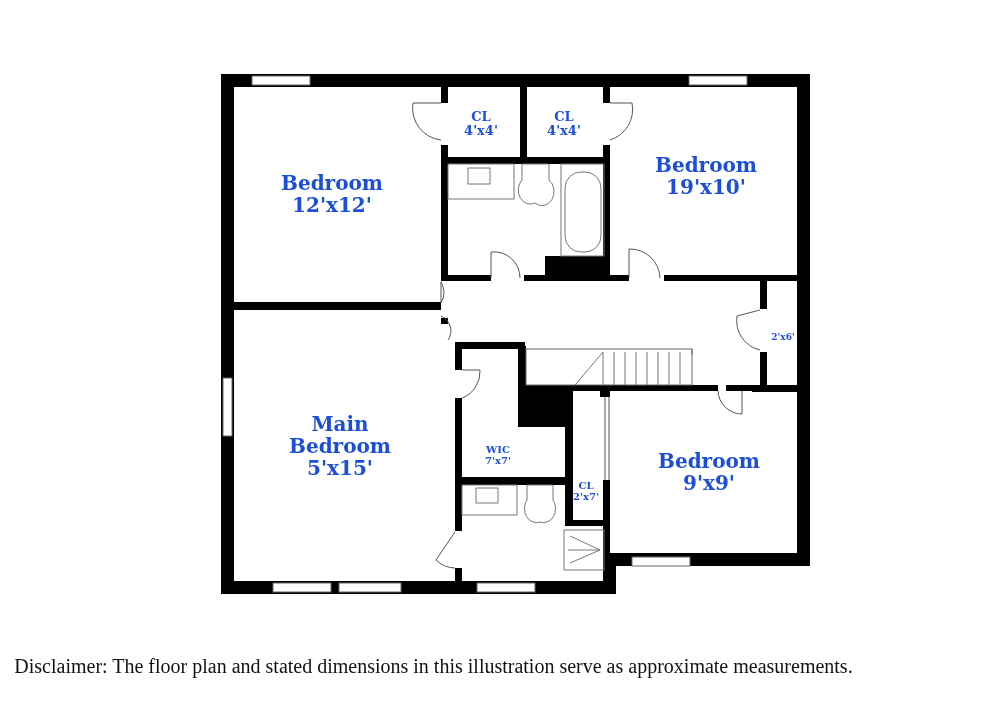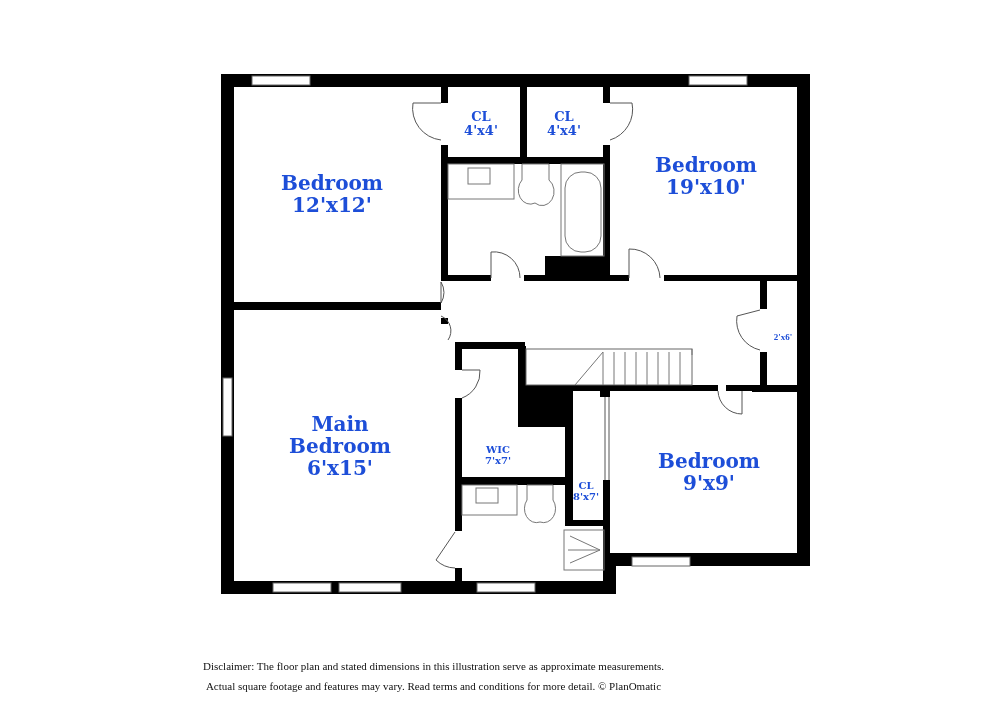--- a/index.html
+++ b/index.html
@@ -139,7 +139,7 @@
   <span class="dim">19'x10'</span>
 </div>
 
-<div class="label tiny" style="left:783px;top:338px;font-family:Liberation Serif, serif;">
+<div class="label tiny" style="left:783px;top:338px;">
   <span class="dim">2'x6'</span>
 </div>
 

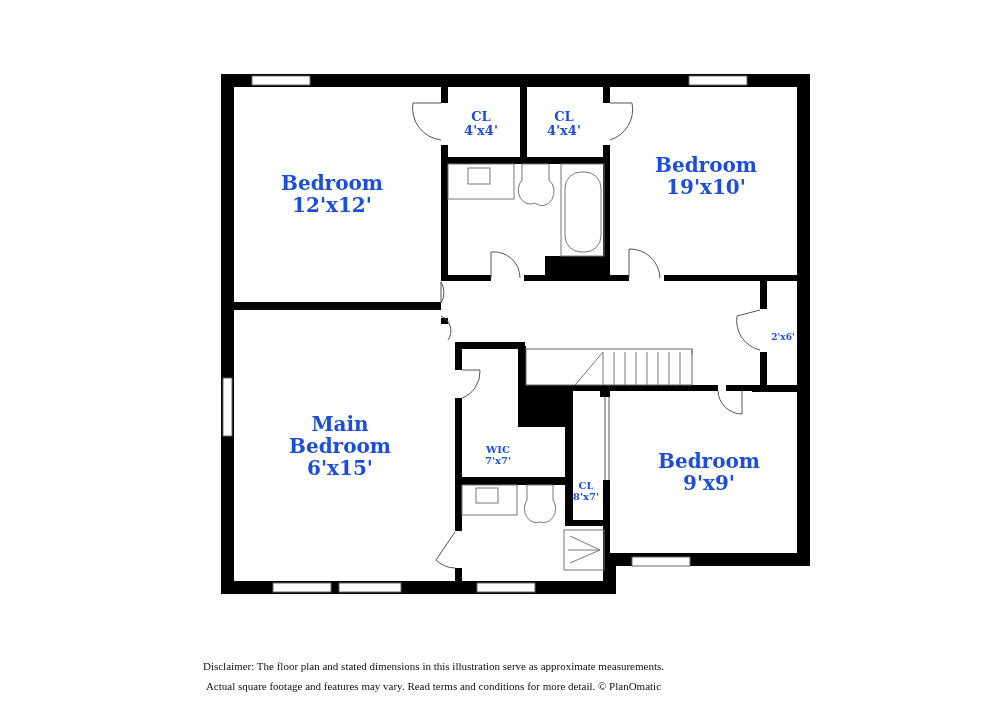--- a/index.html
+++ b/index.html
@@ -146,7 +146,7 @@
 <div class="label big" style="left:340px;top:446px;">
   <span class="name">Main</span>
   <span class="name">Bedroom</span>
-  <span class="dim">6'x15'</span>
+  <span class="dim">5'x15'</span>
 </div>
 
 <div class="label small" style="left:498px;top:420px;">

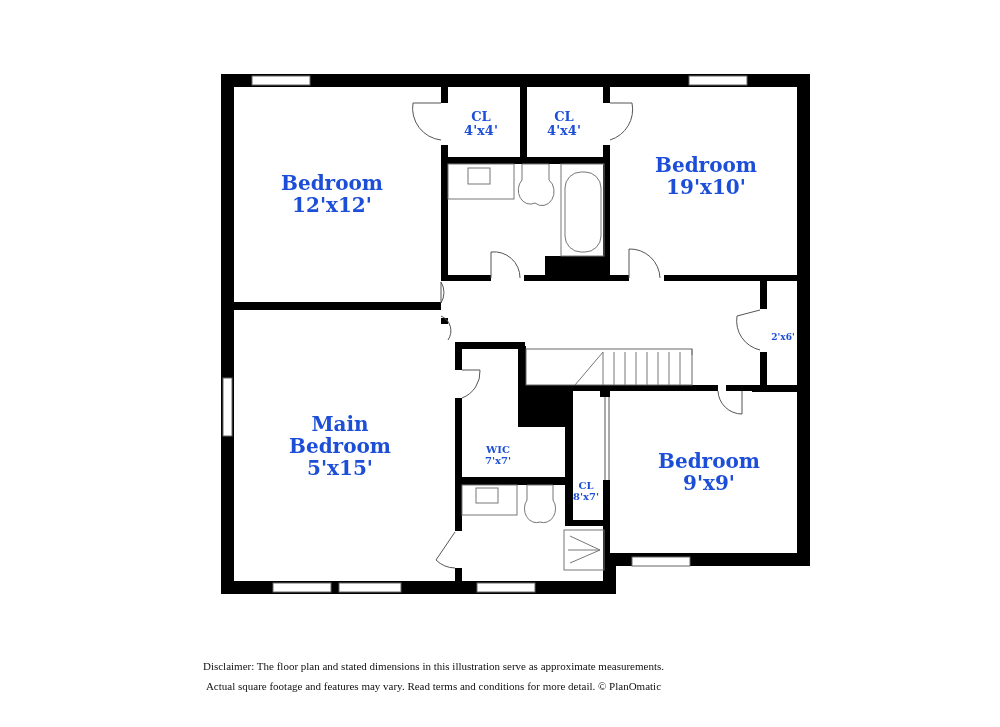--- a/index.html
+++ b/index.html
@@ -156,7 +156,7 @@
 
 <div class="label small" style="left:586px;top:456px;">
   <span class="name">CL</span>
-  <span class="dim">8'x7'</span>
+  <span class="dim">2'x7'</span>
 </div>
 
 <div class="label big" style="left:709px;top:472px;">

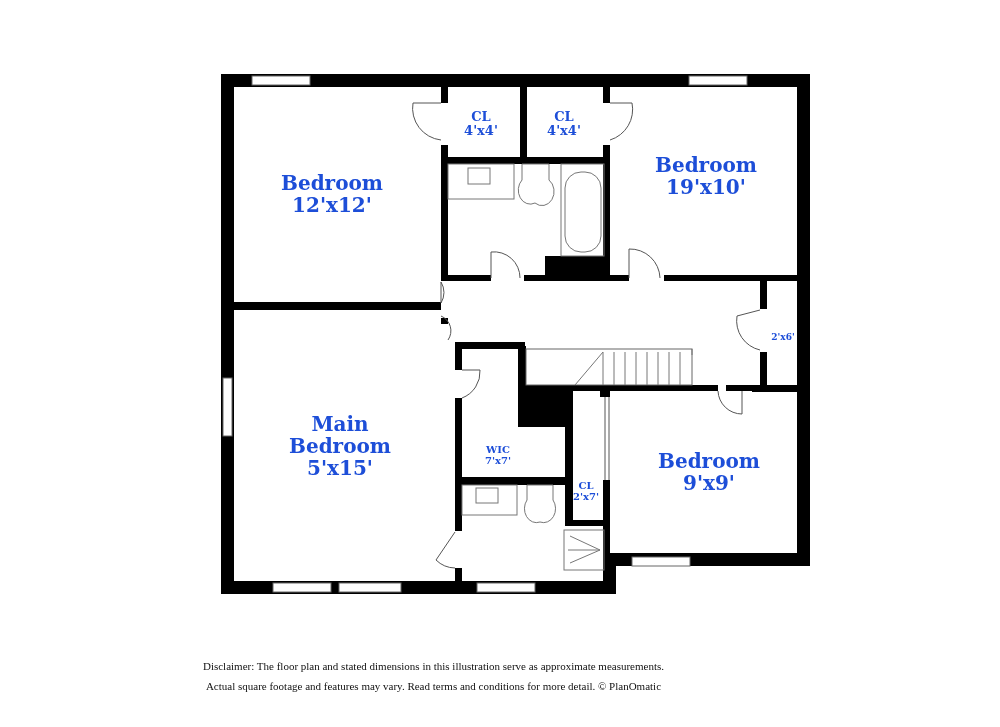--- a/index.html
+++ b/index.html
@@ -12,7 +12,7 @@
   .mid{font-size:13px;}
   .small{font-size:10px;margin-top:35px;}
   .tiny{font-size:9px;}
-  .disclaimer{position:absolute;left:0;width:867px;top:656px;text-align:center;font-family:"Liberation Serif",serif;font-size:11px;color:#111;line-height:20px;}
+  .disclaimer{position:absolute;left:0;width:867px;top:656px;text-align:center;font-family:"Liberation Serif",serif;font-size:20px;color:#111;line-height:20px;}
 </style>
 </head>
 <body>

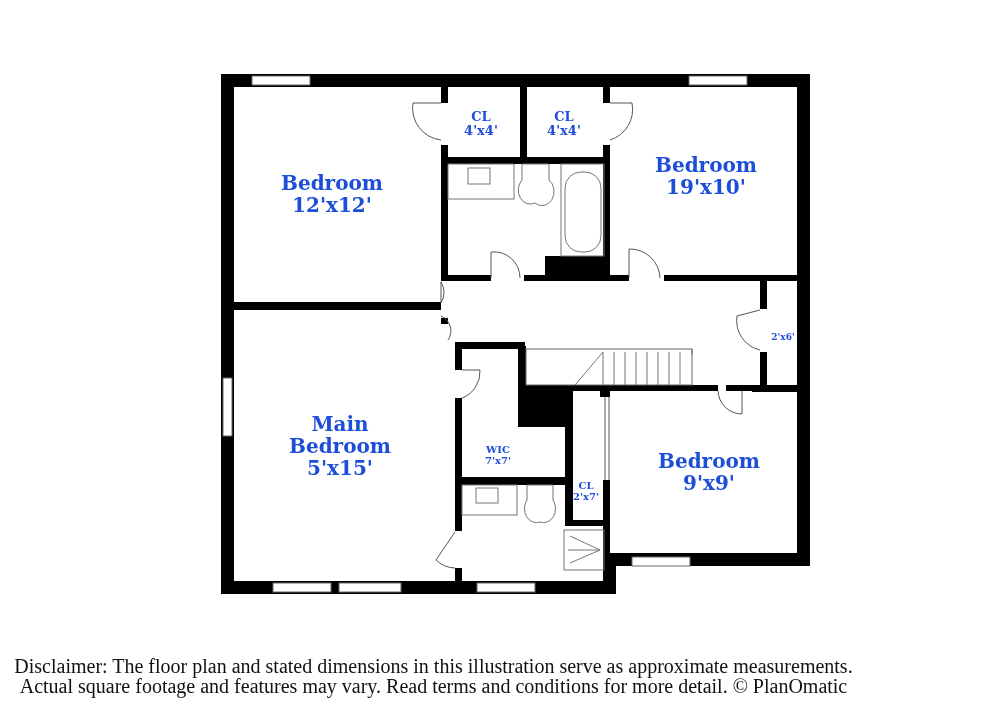--- a/index.html
+++ b/index.html
@@ -166,7 +166,6 @@
 
 <div class="disclaimer">
   <div>Disclaimer: The floor plan and stated dimensions in this illustration serve as approximate measurements.</div>
-  <div>Actual square footage and features may vary. Read terms and conditions for more detail. © PlanOmatic</div>
 </div>
 
 </body></html>

